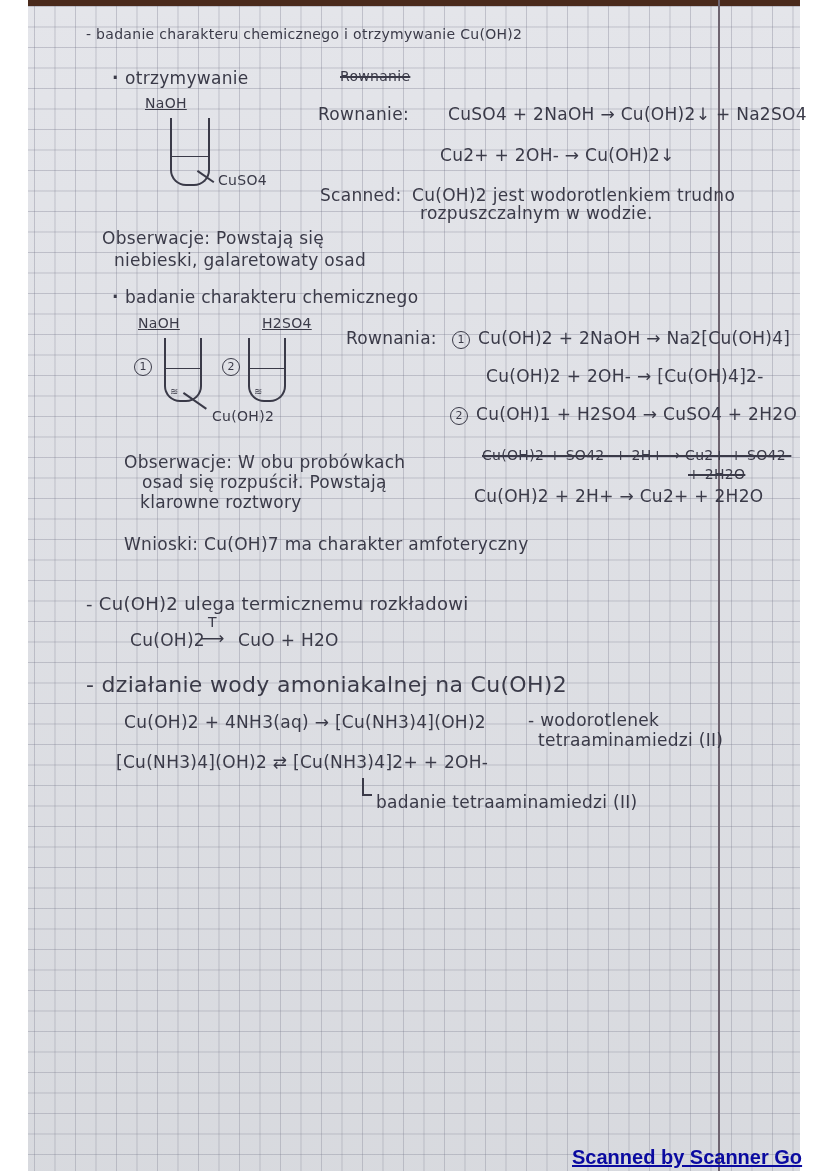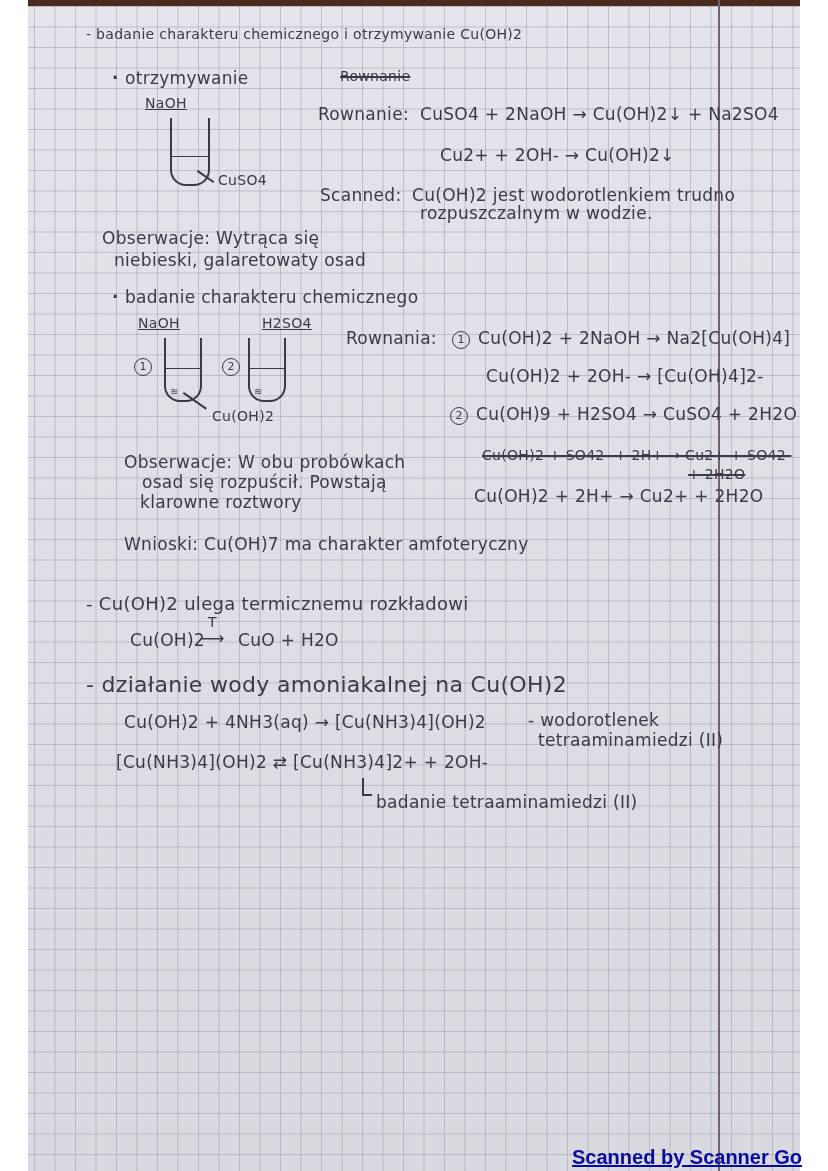--- a/index.html
+++ b/index.html
@@ -83,7 +83,7 @@
 <div class="hw small" style="left:218px;top:172px;">CuSO4</div>
 
 <div class="hw" style="left:318px;top:104px;">Rownanie:</div>
-<div class="hw" style="left:420px;top:104px;">CuSO4 + 2NaOH → Cu(OH)2↓ + Na2SO4</div>
+<div class="hw" style="left:448px;top:104px;">CuSO4 + 2NaOH → Cu(OH)2↓ + Na2SO4</div>
 <div class="hw" style="left:440px;top:145px;">Cu2+ + 2OH- → Cu(OH)2↓</div>
 <div class="hw" style="left:320px;top:185px;">Scanned:</div>
 <div class="hw" style="left:412px;top:185px;">Cu(OH)2 jest wodorotlenkiem trudno</div>

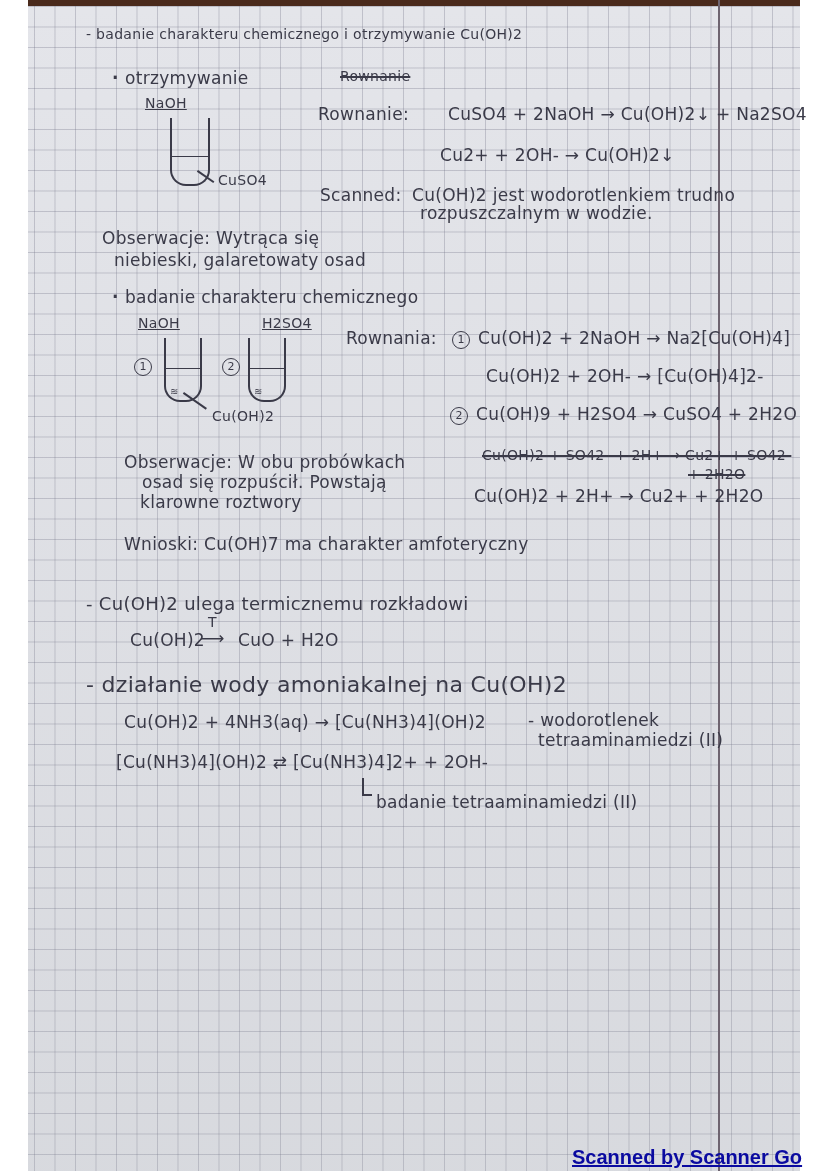--- a/index.html
+++ b/index.html
@@ -89,7 +89,7 @@
 <div class="hw" style="left:412px;top:185px;">Cu(OH)2 jest wodorotlenkiem trudno</div>
 <div class="hw" style="left:420px;top:203px;">rozpuszczalnym w wodzie.</div>
 
-<div class="hw" style="left:102px;top:228px;">Obserwacje: Wytrąca się</div>
+<div class="hw" style="left:102px;top:228px;">Obserwacje: Powstają się</div>
 <div class="hw" style="left:114px;top:250px;">niebieski, galaretowaty osad</div>
 
 <div class="hw" style="left:112px;top:287px;">

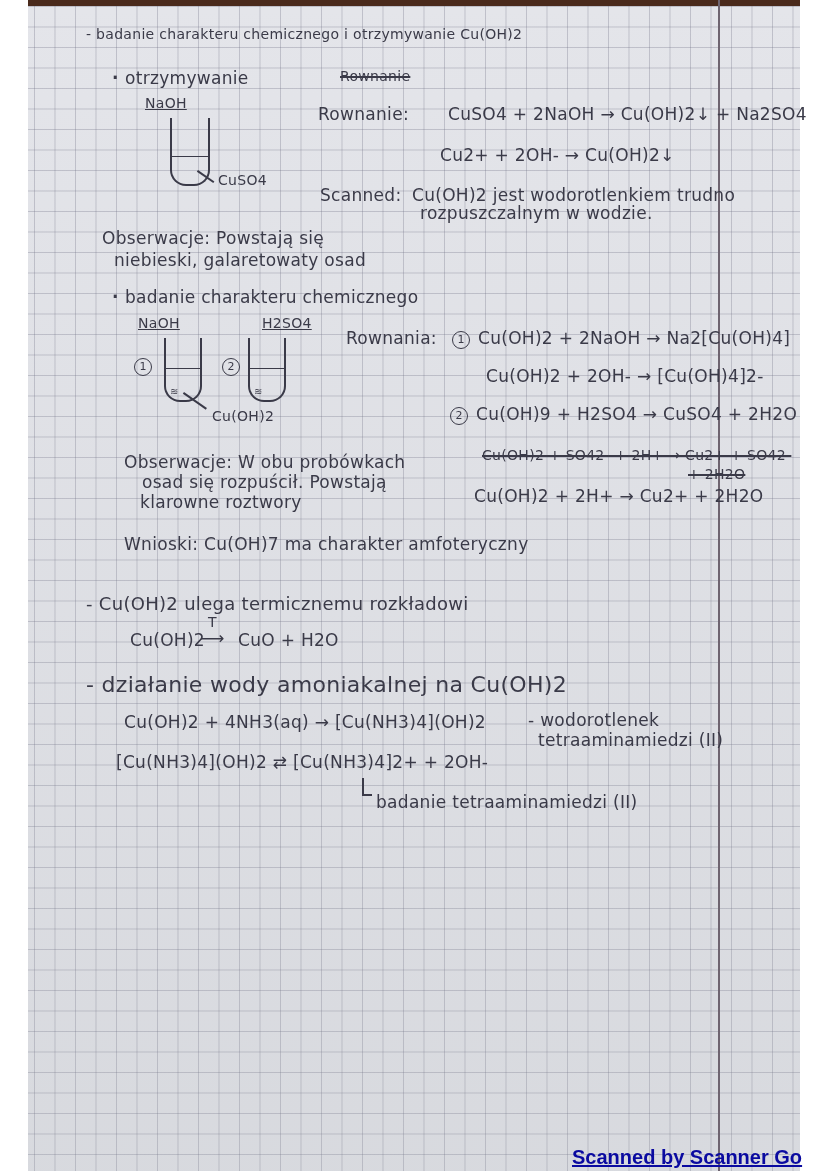--- a/index.html
+++ b/index.html
@@ -116,7 +116,7 @@
 <div class="hw" style="left:478px;top:328px;">Cu(OH)2 + 2NaOH → Na2[Cu(OH)4]</div>
 <div class="hw" style="left:486px;top:366px;">Cu(OH)2 + 2OH- → [Cu(OH)4]2-</div>
 <div class="circ" style="left:450px;top:407px;">2</div>
-<div class="hw" style="left:476px;top:404px;">Cu(OH)9 + H2SO4 → CuSO4 + 2H2O</div>
+<div class="hw" style="left:476px;top:404px;">Cu(OH)1 + H2SO4 → CuSO4 + 2H2O</div>
 <div class="hw struck small" style="left:482px;top:447px;">Cu(OH)2 + SO42- + 2H+ → Cu2+ + SO42-</div>
 <div class="hw struck small" style="left:688px;top:466px;">+ 2H2O</div>
 <div class="hw" style="left:474px;top:486px;">Cu(OH)2 + 2H+ → Cu2+ + 2H2O</div>

